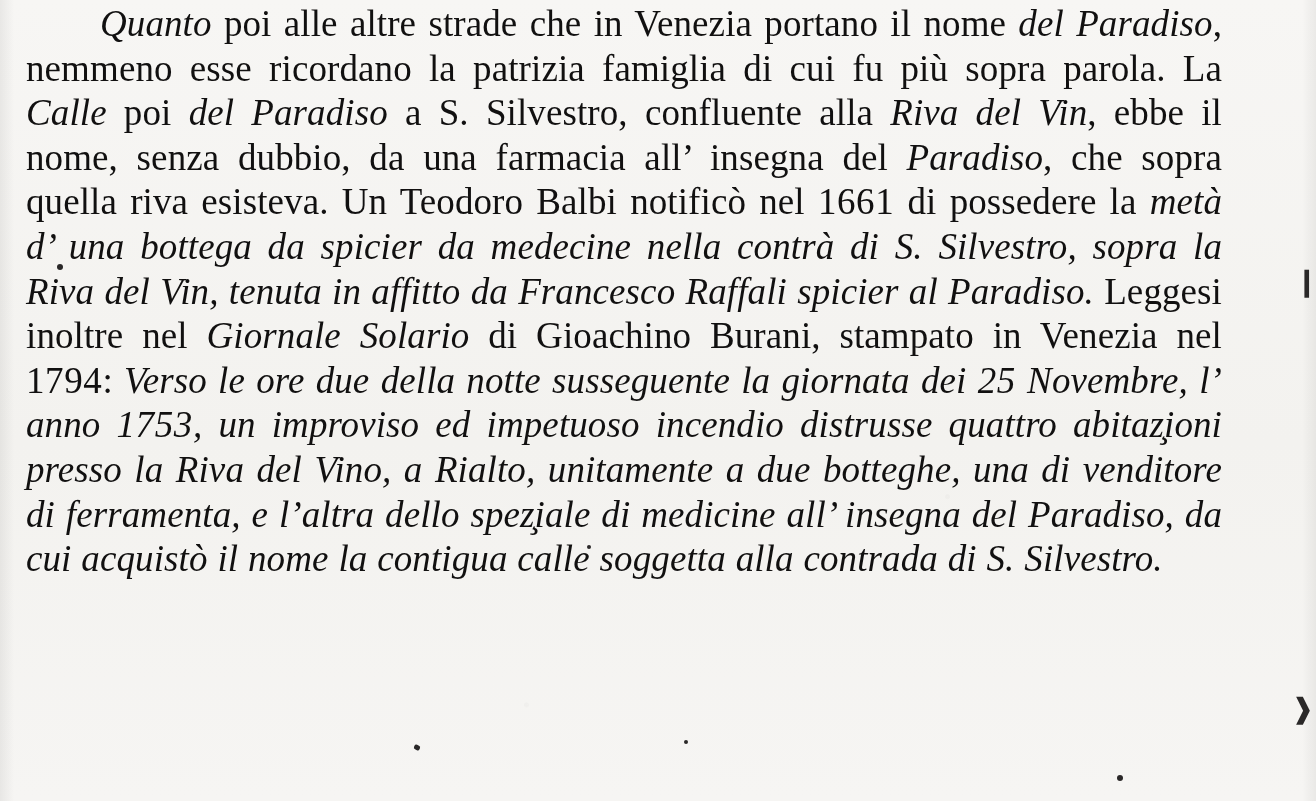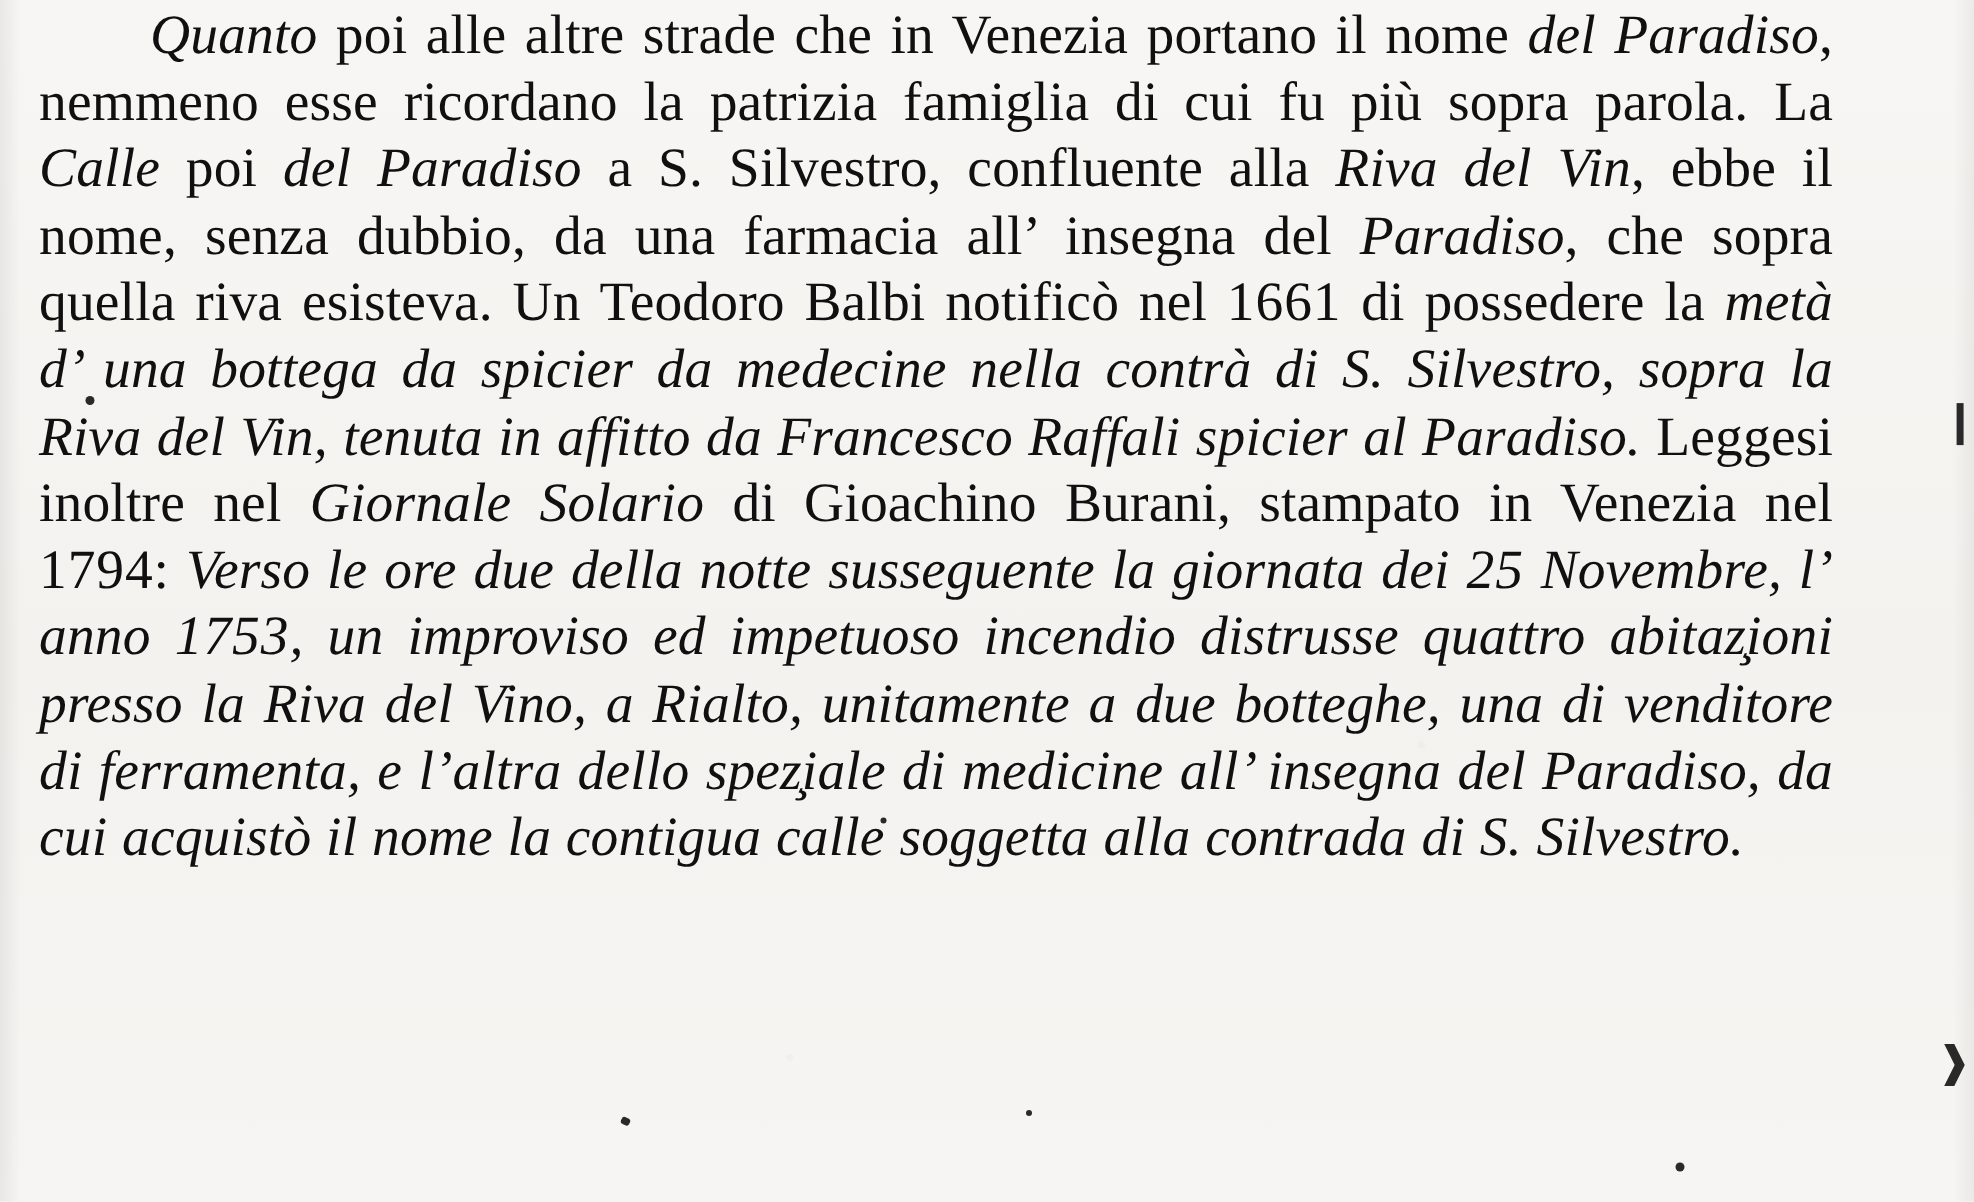--- a/index.html
+++ b/index.html
@@ -18,7 +18,7 @@
     position: relative;
     width: 1316px;
     height: 801px;
-    background: #fef9c3;
+    background: #84cc16;
   }
   
   #page::before {

